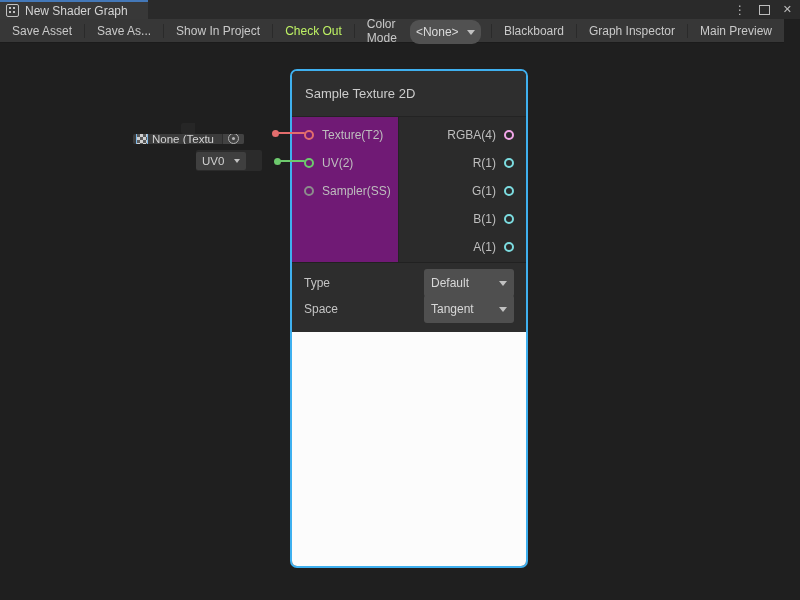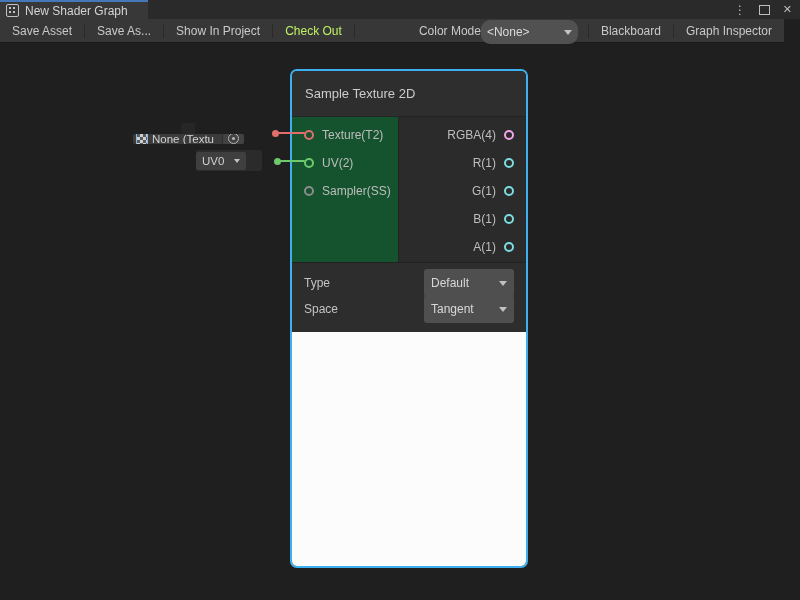--- a/index.html
+++ b/index.html
@@ -86,6 +86,7 @@
   </div>
   <div class="tb-btn rt">Blackboard</div>
   <div class="tb-btn rt">Graph Inspector</div>
+  <div class="tb-btn rt">Main Preview</div>
 </div>
 
 <div class="node">

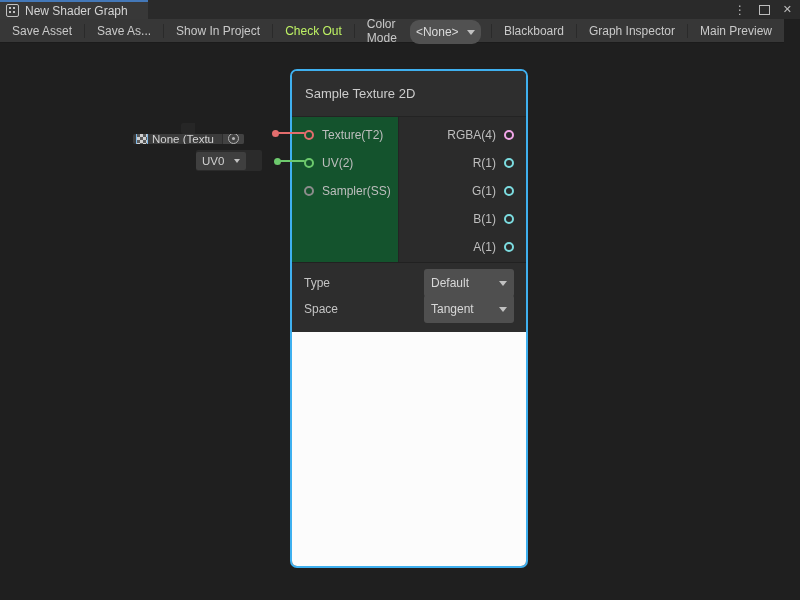--- a/index.html
+++ b/index.html
@@ -29,7 +29,7 @@
   .node{position:absolute;left:290px;top:69px;width:238px;height:499px;box-sizing:border-box;border:2px solid #3fb0ef;border-radius:7px;display:flex;flex-direction:column;background:#2b2b2b;}
   .node-header{height:45px;flex:0 0 auto;background:#2e2e2e;color:#cccccc;font-size:13px;display:flex;align-items:center;padding-left:13px;border-bottom:1px solid #232323;border-radius:5px 5px 0 0;}
   .node-ports{height:145px;flex:0 0 auto;display:flex;}
-  .ports-in{width:127px;box-sizing:border-box;background:#14532d;border-right:1px solid #242424;padding-top:4px;}
+  .ports-in{width:127px;box-sizing:border-box;background:#701a75;border-right:1px solid #242424;padding-top:4px;}
   .ports-out{flex:1;background:#2b2b2b;padding-top:4px;}
   .port-row{height:28px;display:flex;align-items:center;font-size:12px;color:#bebebe;}
   .ports-in .port-row{padding-left:12px;}

